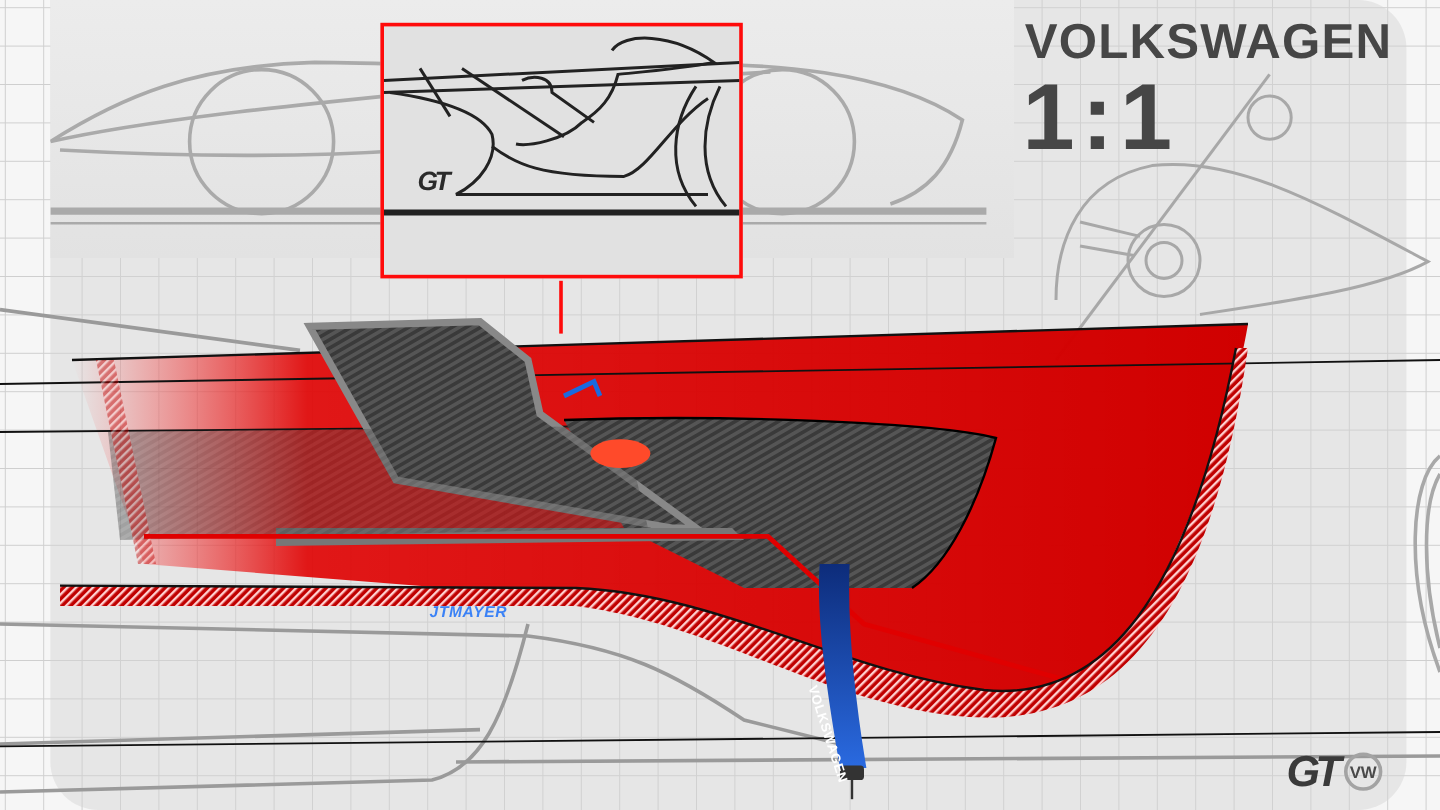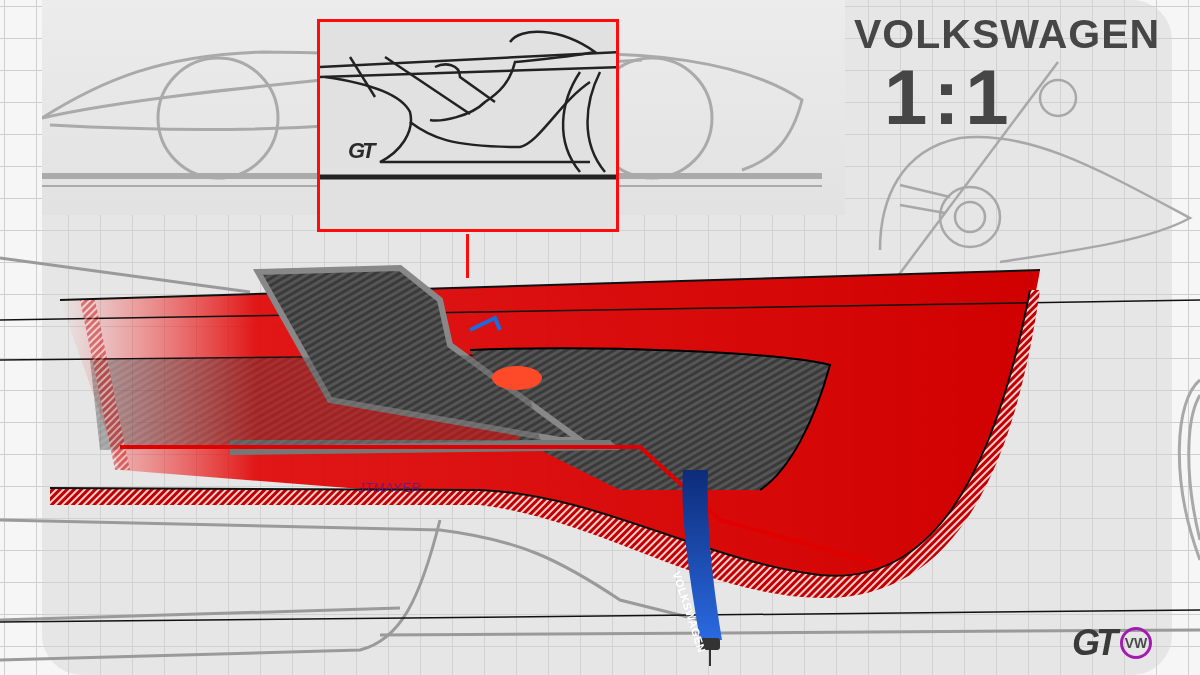--- a/index.html
+++ b/index.html
@@ -12,7 +12,7 @@
     .inset { position:absolute; left:317px; top:19px; width:302px; height:213px; border:3px solid #ff0b0b; background:#e1e1e1; box-sizing:border-box; overflow:hidden; }
     .connector { position:absolute; left:466px; top:234px; width:3px; height:44px; background:#ff0b0b; }
     .title { position:absolute; left:854px; top:14px; font-family:"Liberation Sans", sans-serif; font-weight:bold; font-size:41px; letter-spacing:1px; color:#464646; line-height:1; }
-    .scale { position:absolute; left:852px; top:58px; font-family:"Liberation Sans", sans-serif; font-weight:bold; font-size:78px; color:#464646; line-height:1; letter-spacing:6px;margin-left:32px; }
+    .scale { position:absolute; left:852px; top:58px; font-family:"Liberation Sans", sans-serif; font-weight:bold; font-size:78px; color:#464646; line-height:1; letter-spacing:6px; }
     .sig { position:absolute; left:358px; top:480px; font-family:"Liberation Sans", sans-serif; font-style:italic; font-weight:normal; font-size:13px; color:#701a75; letter-spacing:0.5px; }
     .strap-text { position:absolute; left:682px; top:570px; transform:rotate(72deg); transform-origin:left top; font-family:"Liberation Sans", sans-serif; font-weight:bold; font-size:11px; color:#ffffff; letter-spacing:0.5px; }
     .logos { position:absolute; left:1072px; top:625px; display:flex; align-items:center; gap:6px; }

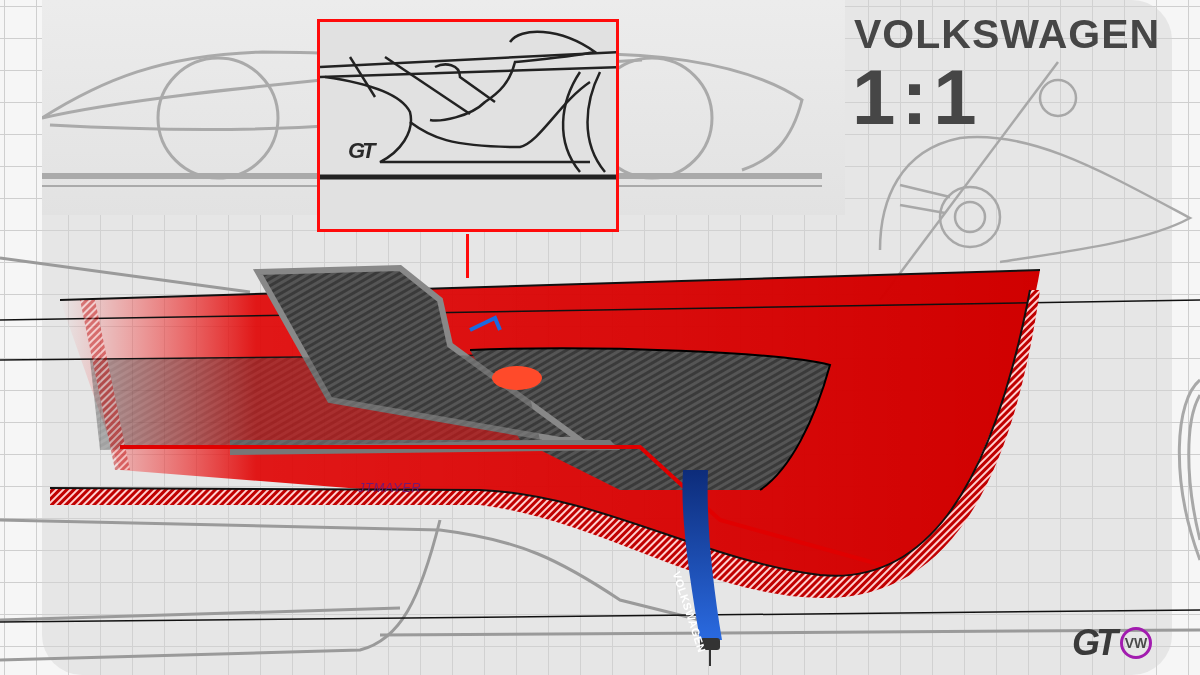--- a/index.html
+++ b/index.html
@@ -13,7 +13,7 @@
     .connector { position:absolute; left:466px; top:234px; width:3px; height:44px; background:#ff0b0b; }
     .title { position:absolute; left:854px; top:14px; font-family:"Liberation Sans", sans-serif; font-weight:bold; font-size:41px; letter-spacing:1px; color:#464646; line-height:1; }
     .scale { position:absolute; left:852px; top:58px; font-family:"Liberation Sans", sans-serif; font-weight:bold; font-size:78px; color:#464646; line-height:1; letter-spacing:6px; }
-    .sig { position:absolute; left:358px; top:480px; font-family:"Liberation Sans", sans-serif; font-style:italic; font-weight:normal; font-size:13px; color:#701a75; letter-spacing:0.5px; }
+    .sig { position:absolute; left:358px; top:502px; font-family:"Liberation Sans", sans-serif; font-style:italic; font-weight:bold; font-size:13px; color:#3b82f6; letter-spacing:0.5px; }
     .strap-text { position:absolute; left:682px; top:570px; transform:rotate(72deg); transform-origin:left top; font-family:"Liberation Sans", sans-serif; font-weight:bold; font-size:11px; color:#ffffff; letter-spacing:0.5px; }
     .logos { position:absolute; left:1072px; top:625px; display:flex; align-items:center; gap:6px; }
     .gt-logo { font-family:"Liberation Sans", sans-serif; font-style:italic; font-weight:bold; font-size:36px; color:#3a3a3a; letter-spacing:-4px; line-height:1; }

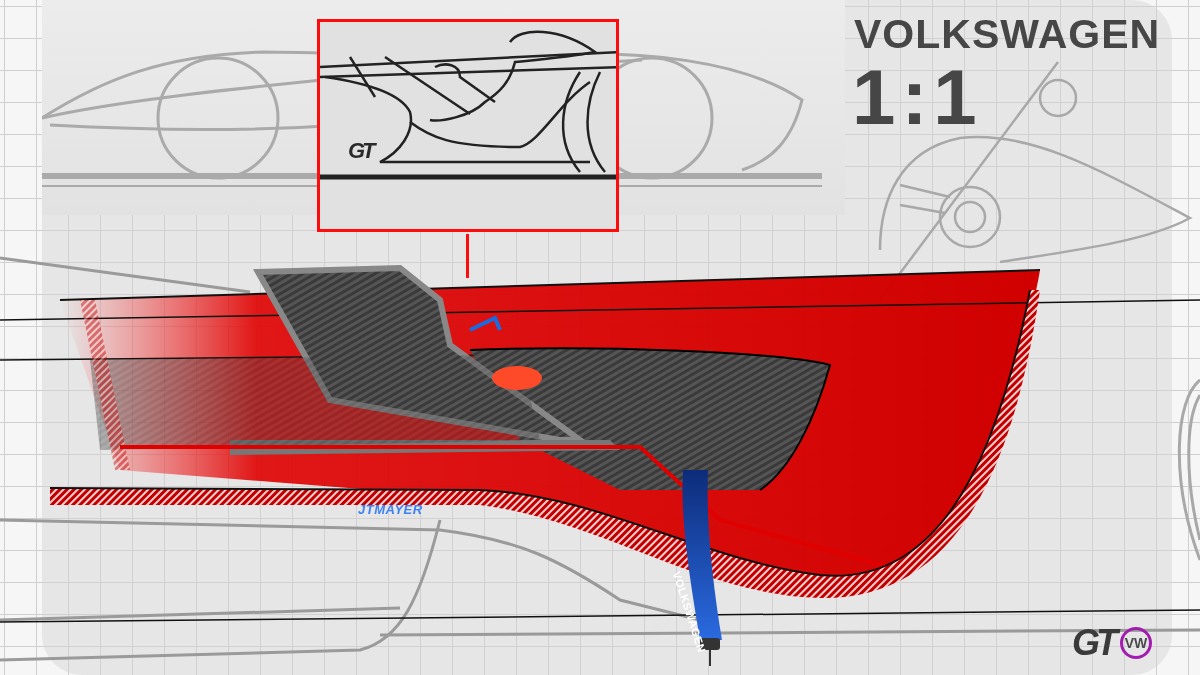--- a/index.html
+++ b/index.html
@@ -17,7 +17,7 @@
     .strap-text { position:absolute; left:682px; top:570px; transform:rotate(72deg); transform-origin:left top; font-family:"Liberation Sans", sans-serif; font-weight:bold; font-size:11px; color:#ffffff; letter-spacing:0.5px; }
     .logos { position:absolute; left:1072px; top:625px; display:flex; align-items:center; gap:6px; }
     .gt-logo { font-family:"Liberation Sans", sans-serif; font-style:italic; font-weight:bold; font-size:36px; color:#3a3a3a; letter-spacing:-4px; line-height:1; }
-    .vw-logo { width:32px; height:32px; border:3px solid #a21caf; border-radius:50%; box-sizing:border-box; display:flex; align-items:center; justify-content:center; font-family:"Liberation Sans", sans-serif; font-weight:bold; font-size:14px; color:#4a4a4a; }
+    .vw-logo { width:32px; height:32px; border:3px solid #a3a3a3; border-radius:50%; box-sizing:border-box; display:flex; align-items:center; justify-content:center; font-family:"Liberation Sans", sans-serif; font-weight:bold; font-size:14px; color:#4a4a4a; }
     svg { position:absolute; left:0; top:0; }
   </style>
 </head>

